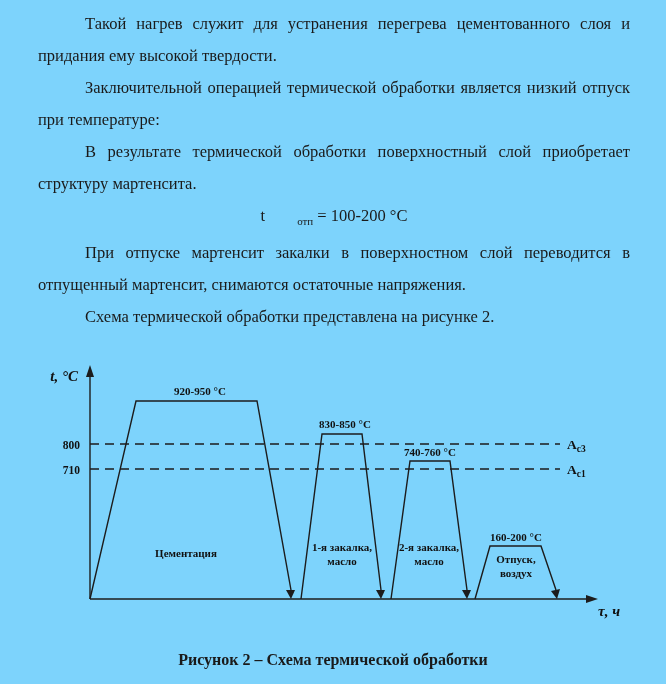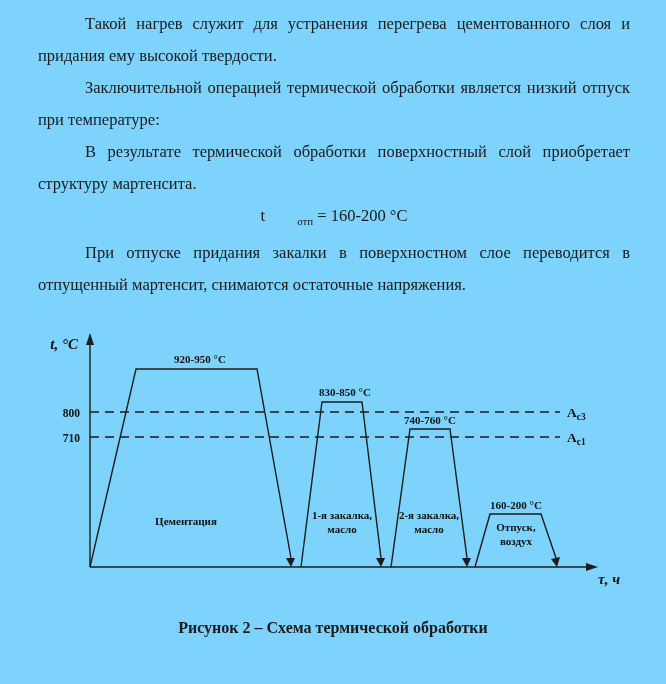--- a/index.html
+++ b/index.html
@@ -33,7 +33,7 @@
     <p class="para indent">Такой нагрев служит для устранения перегрева цементованного слоя и придания ему высокой твердости.</p>
     <p class="para indent">Заключительной операцией термической обработки является низкий отпуск при температуре:</p>
     <p class="para indent">В результате термической обработки поверхностный слой приобретает структуру мартенсита.</p>
-    <p class="formula"><span>t</span><sub>отп</sub><span> = 160-200 °С</span></p>
+    <p class="formula"><span>t</span><sub>отп</sub><span> = 100-200 °С</span></p>
     <p class="para indent">При отпуске придания закалки в поверхностном слое переводится в отпущенный мартенсит, снимаются остаточные напряжения.</p>
   </div>
 

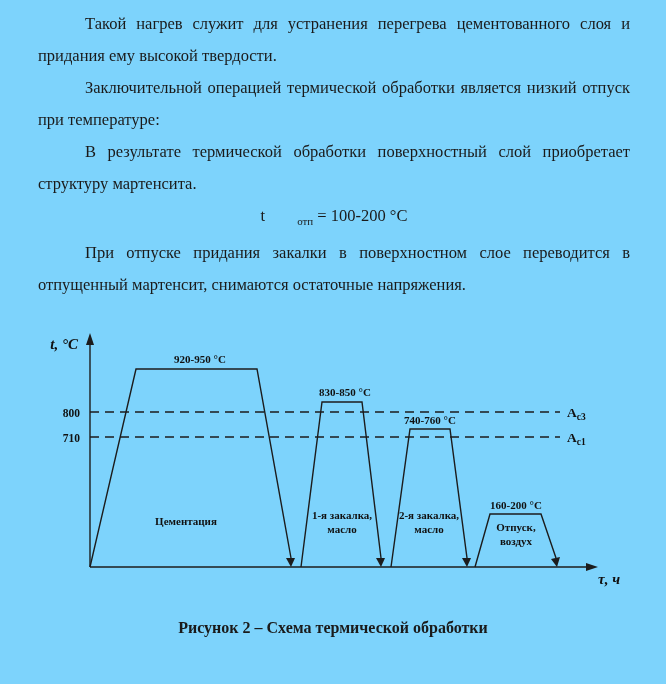--- a/index.html
+++ b/index.html
@@ -34,7 +34,7 @@
     <p class="para indent">Заключительной операцией термической обработки является низкий отпуск при температуре:</p>
     <p class="para indent">В результате термической обработки поверхностный слой приобретает структуру мартенсита.</p>
     <p class="formula"><span>t</span><sub>отп</sub><span> = 100-200 °С</span></p>
-    <p class="para indent">При отпуске придания закалки в поверхностном слое переводится в отпущенный мартенсит, снимаются остаточные напряжения.</p>
+    <p class="para indent">При отпуске мартенсит закалки в поверхностном слой переводится в отпущенный мартенсит, снимаются остаточные напряжения.</p>
   </div>
 
   <figure class="figure">

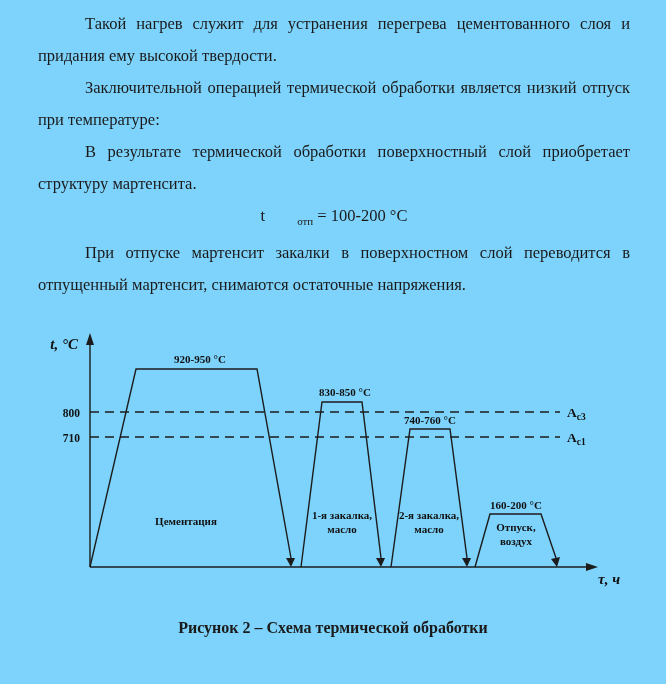--- a/index.html
+++ b/index.html
@@ -35,6 +35,7 @@
     <p class="para indent">В результате термической обработки поверхностный слой приобретает структуру мартенсита.</p>
     <p class="formula"><span>t</span><sub>отп</sub><span> = 100-200 °С</span></p>
     <p class="para indent">При отпуске мартенсит закалки в поверхностном слой переводится в отпущенный мартенсит, снимаются остаточные напряжения.</p>
+    <p class="para indent">Схема термической обработки представлена на рисунке 2.</p>
   </div>
 
   <figure class="figure">

